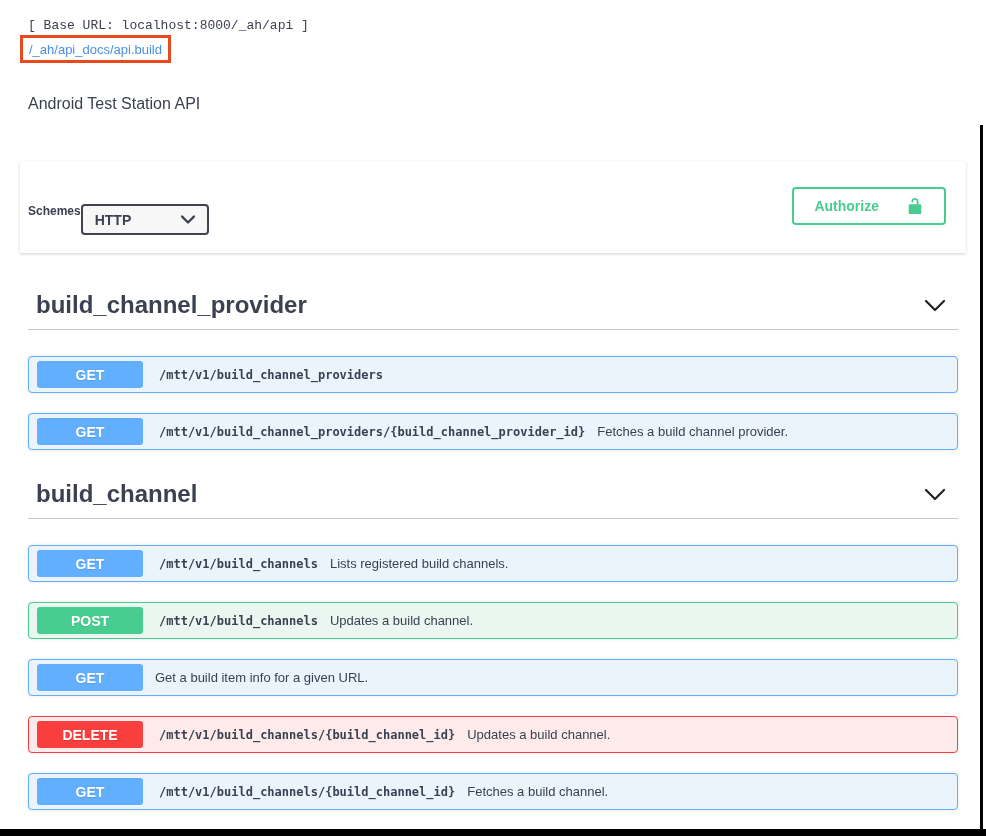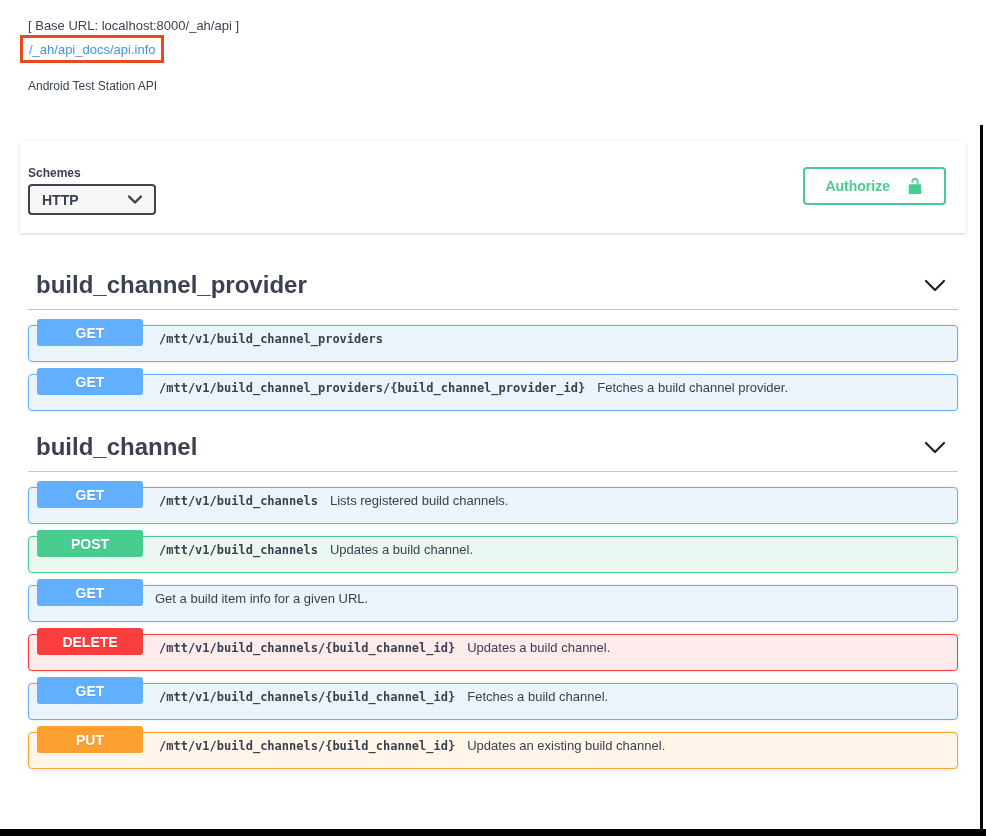--- a/index.html
+++ b/index.html
@@ -34,7 +34,7 @@
     margin-left: 6px;
   }
   .base-url {
-    font-family: Liberation Sans, sans-serif;
+    font-family: Liberation Mono, monospace;
     font-size: 13px;
     color: var(--text_dark, #3b4151);
     margin-top: 4px;

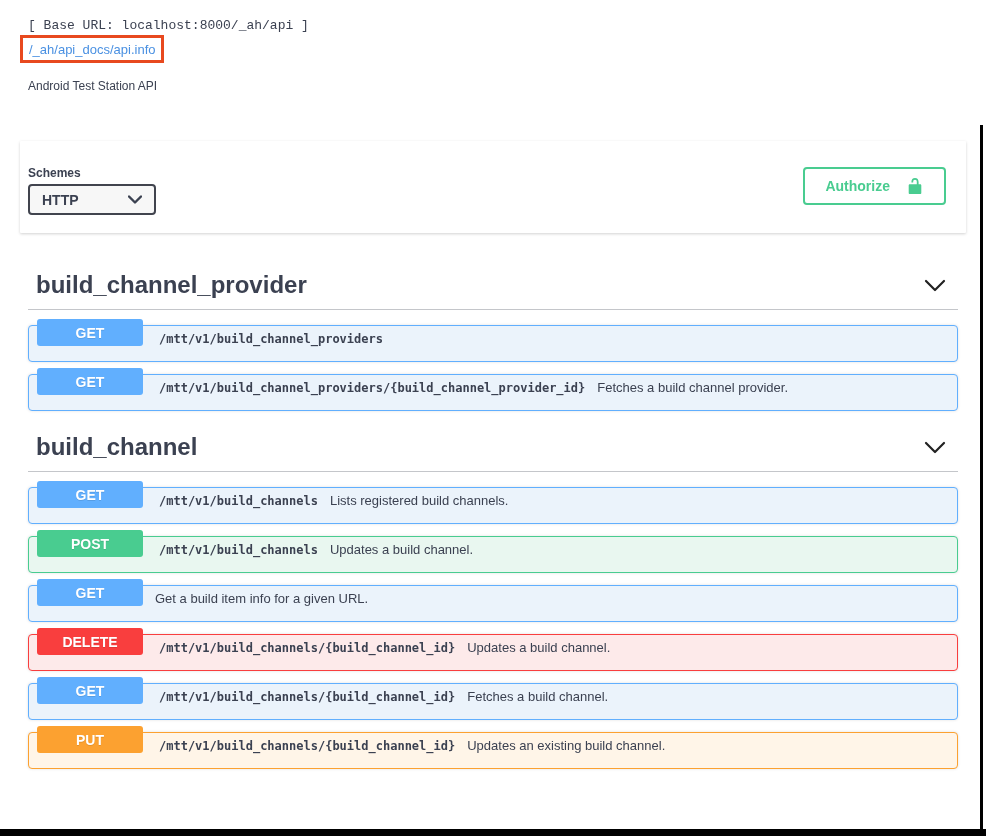--- a/index.html
+++ b/index.html
@@ -196,7 +196,7 @@
 <div class="info">
   <div class="base-url">[ Base URL: localhost:8000/_ah/api ]</div>
   <div class="spec-link-wrap">
-    <a class="spec-link">/_ah/api_docs/api.info</a>
+    <a class="spec-link">/_ah/api_docs/api.build</a>
   </div>
   <div class="api-description">Android Test Station API</div>
 </div>

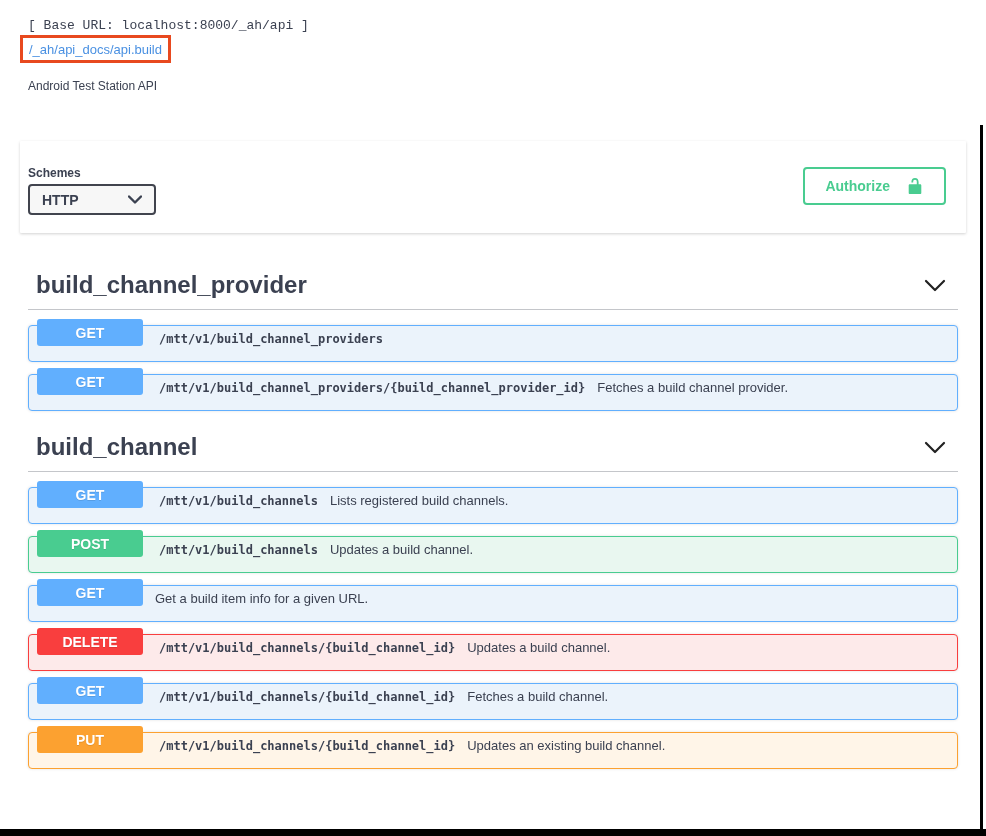--- a/index.html
+++ b/index.html
@@ -53,8 +53,8 @@
     cursor: pointer;
   }
   .api-description {
-    font-size: 12px;
-    margin-top: 16px;
+    font-size: 16px;
+    margin-top: 32px;
     color: var(--text_dark, #3b4151);
   }
 

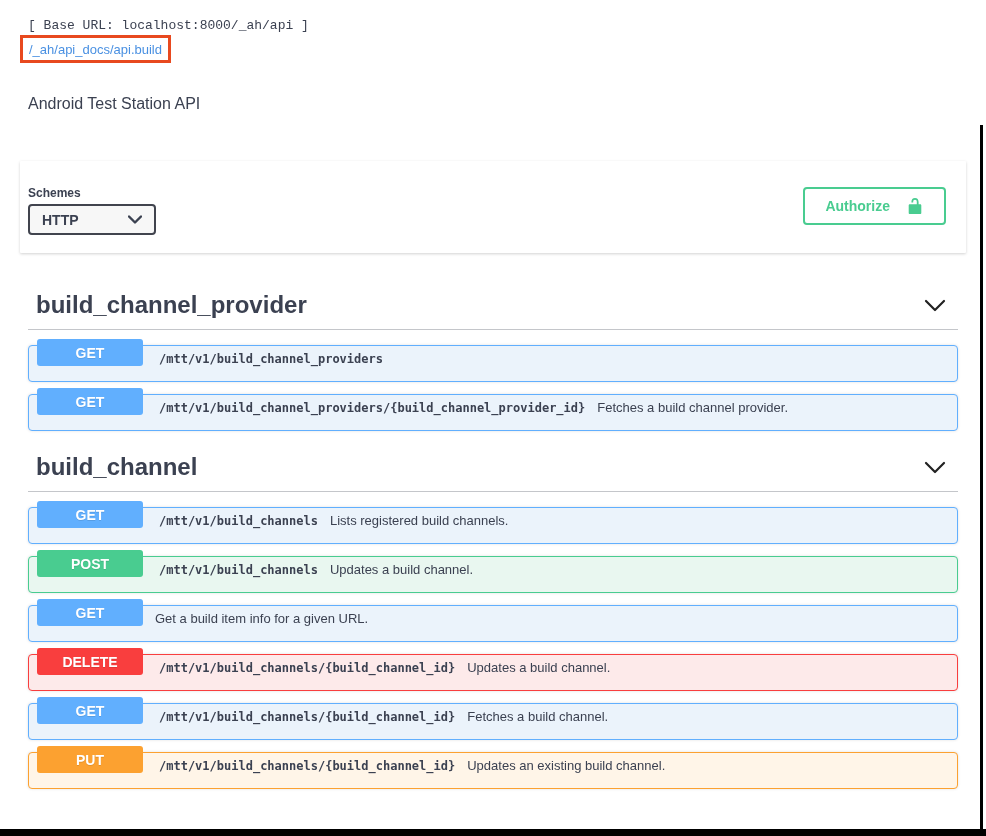--- a/index.html
+++ b/index.html
@@ -70,7 +70,7 @@
     align-items: flex-end;
     height: 92px;
   }
-  .schemes-col { display: flex; flex-direction: column; justify-content: space-between; }
+  .schemes-col { display: flex; flex-direction: row; justify-content: space-between; }
   .schemes-label {
     font-size: 12px;
     font-weight: bold;

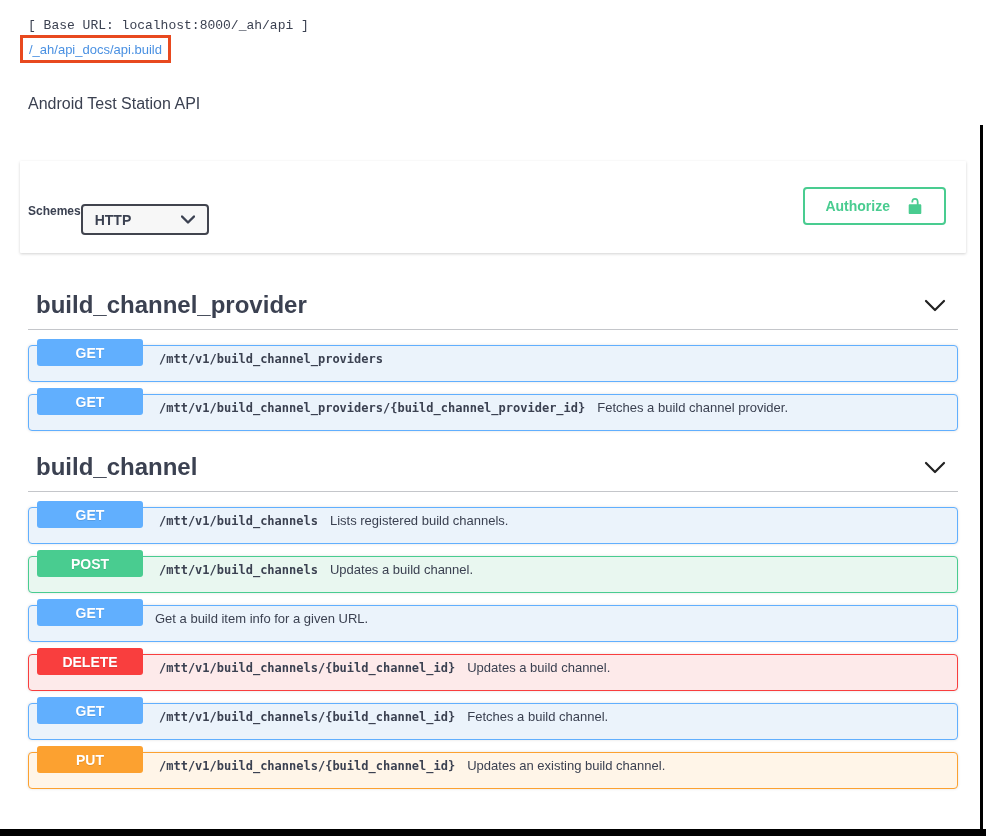--- a/index.html
+++ b/index.html
@@ -95,7 +95,7 @@
   .authorize-btn {
     display: flex;
     align-items: center;
-    gap: 16px;
+    gap: 27px;
     border: 2px solid var(--accent_green, #49cc90);
     background: #fff;
     color: var(--accent_green, #49cc90);

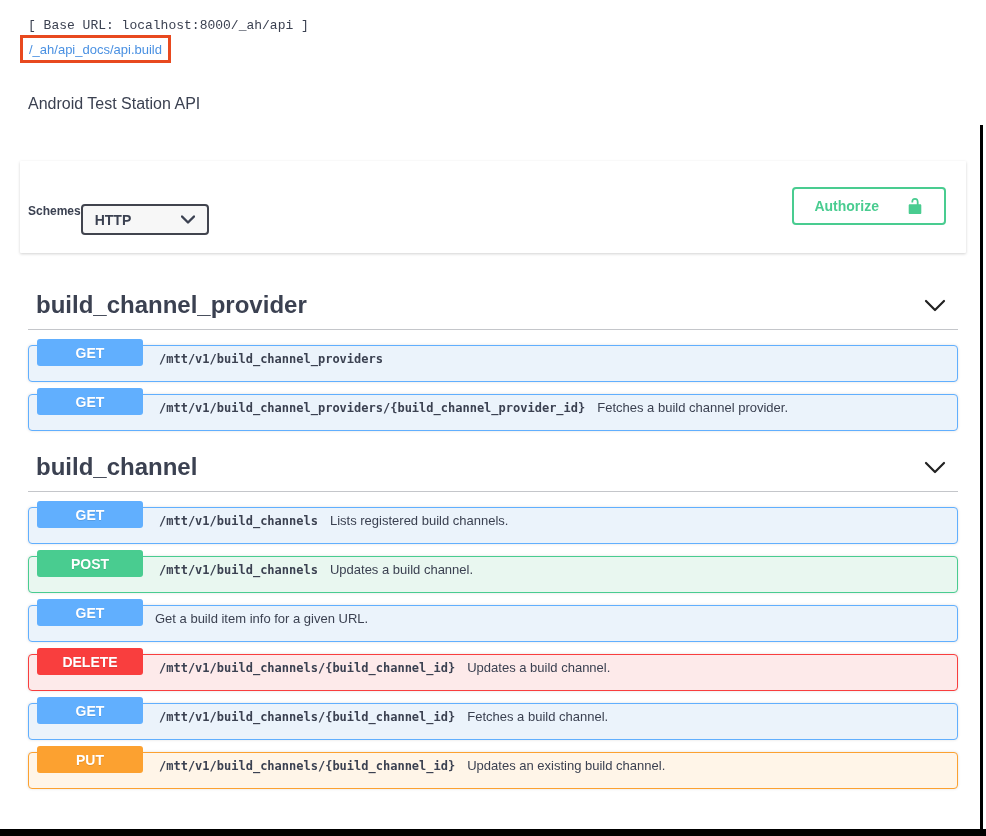--- a/index.html
+++ b/index.html
@@ -118,7 +118,7 @@
     padding: 10px 12px 10px 8px;
     border-bottom: 1px solid rgba(59,65,81,0.3);
     cursor: pointer;
-    margin-bottom: 6px;
+    margin-bottom: 17px;
   }
   .section-title {
     font-size: 24px;

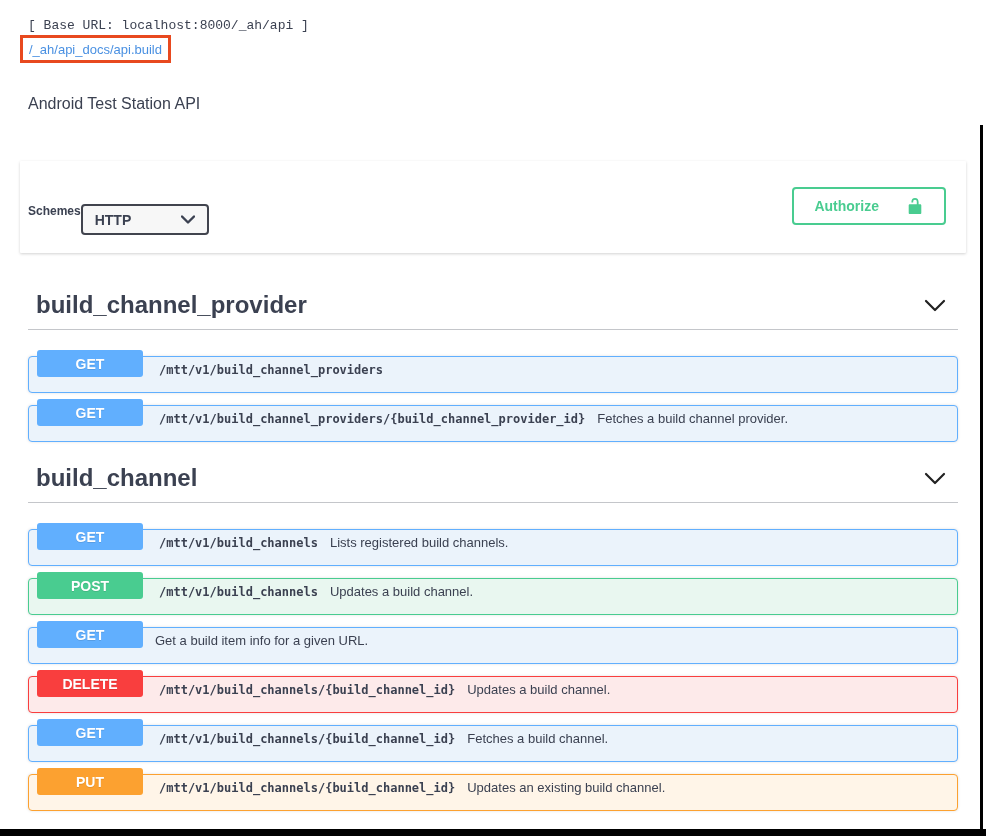--- a/index.html
+++ b/index.html
@@ -130,12 +130,12 @@
   .endpoint-list { padding-top: 9px; margin-bottom: 10px; }
   .endpoint-row {
     display: flex;
-    align-items: flex-end;
+    align-items: center;
     border: 1px solid;
     border-radius: 4px;
     height: 37px;
-    margin-bottom: 12px;
-    padding: 15px 8px;
+    margin-bottom: 20px;
+    padding: 0 8px;
     box-shadow: 0 0 3px rgba(0,0,0,0.12);
     cursor: pointer;
   }

